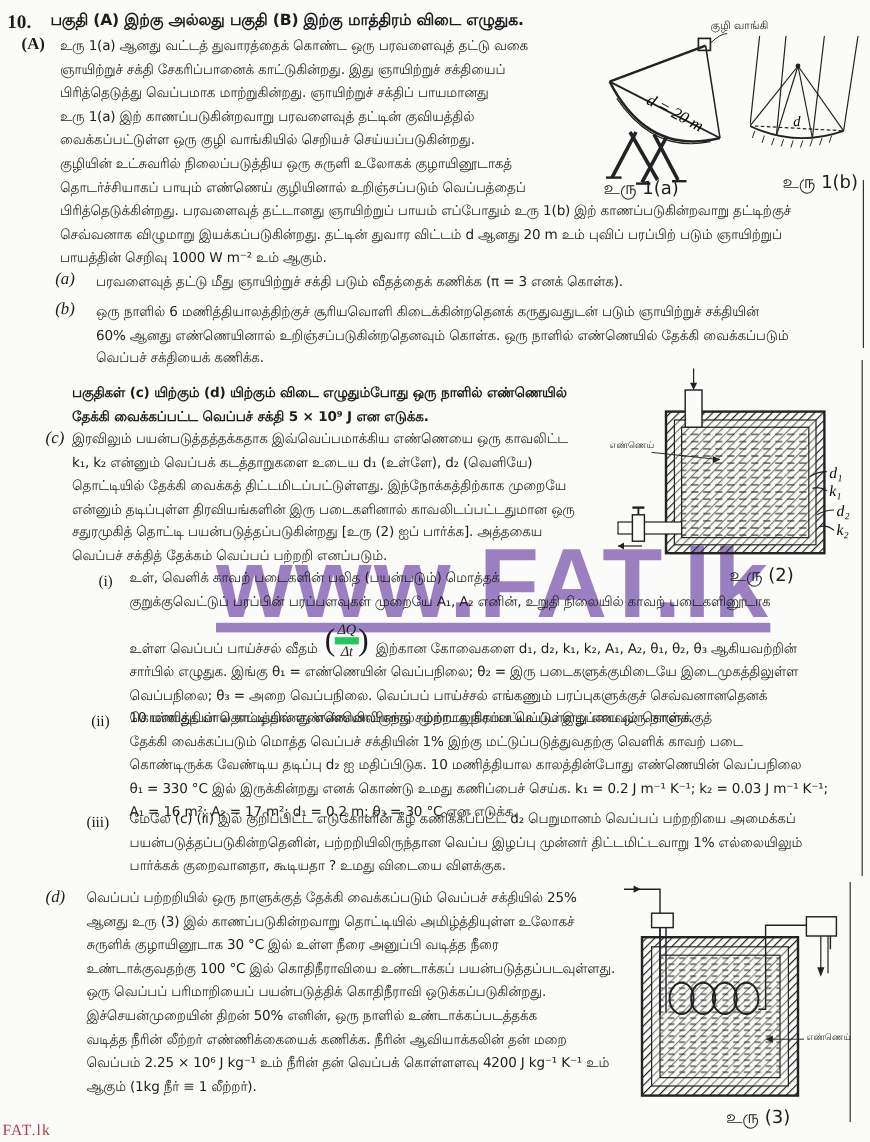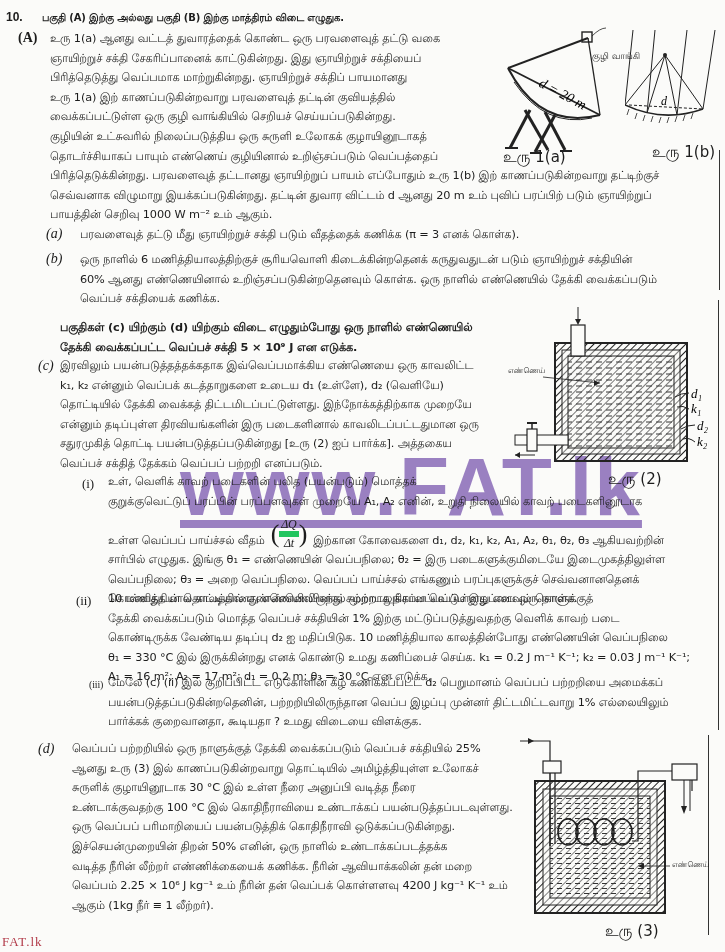--- a/index.html
+++ b/index.html
@@ -13,7 +13,7 @@
     .serif { font-family:"Liberation Serif", serif; }
     .b { font-weight:bold; }
     .i { font-style:italic; }
-    .qnum { font-family:Liberation Sans, sans-serif; font-weight:bold; font-size:12px; }
+    .qnum { font-family:Liberation Serif, serif; font-weight:bold; font-size:16px; }
     .lbl { font-family:"Liberation Serif", serif; font-size:14px; }
     .cap { font-size:15px; font-family:"DejaVu Sans", sans-serif; }
     .vline { position:absolute; width:1px; background:#333; }

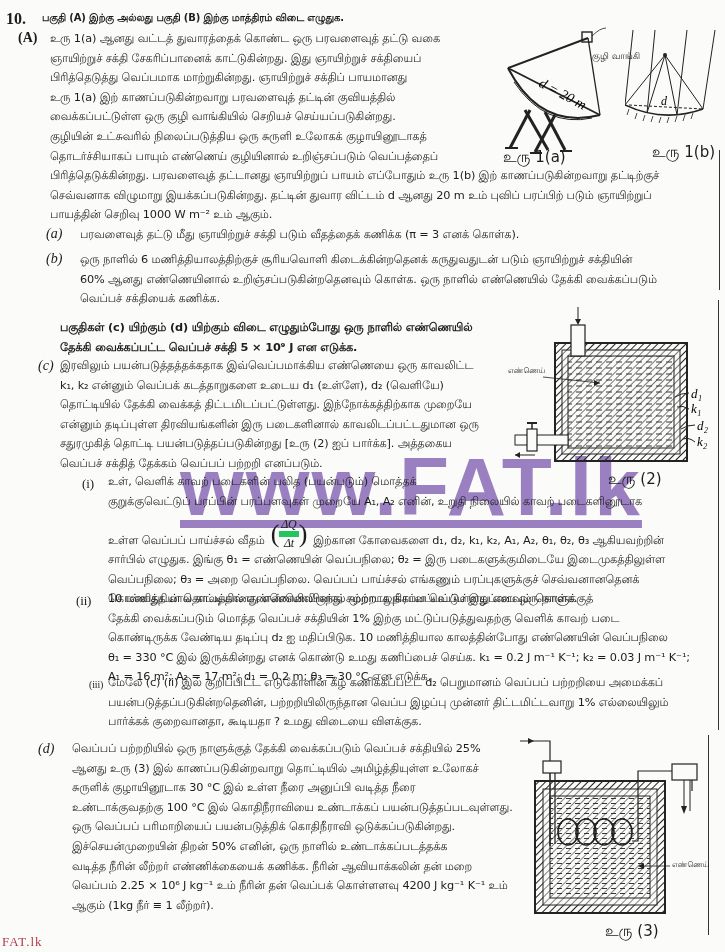--- a/index.html
+++ b/index.html
@@ -34,7 +34,7 @@
 <div class="watermark">www.FAT.lk</div>
 
 <div class="abs qnum" style="left:6px;top:10px;">10.</div>
-<div class="abs t b" style="left:42px;top:8px;font-size:10px;">பகுதி (A) இற்கு அல்லது பகுதி (B) இற்கு மாத்திரம் விடை எழுதுக.</div>
+<div class="abs t b" style="left:42px;top:8px;font-size:13px;">பகுதி (A) இற்கு அல்லது பகுதி (B) இற்கு மாத்திரம் விடை எழுதுக.</div>
 
 <div class="abs lbl b" style="left:18px;top:30px;">(A)</div>
 <div class="abs" style="left:50px;top:29px;">

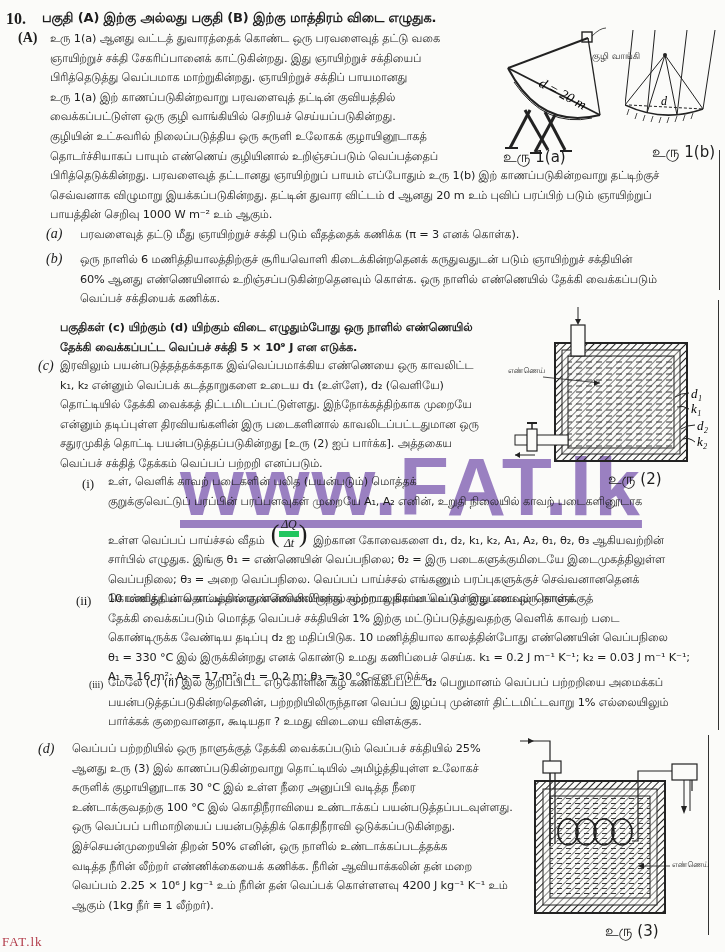--- a/index.html
+++ b/index.html
@@ -69,7 +69,7 @@
     <path d="M92,26 Q100,18 106,18" fill="none" stroke="#222" stroke-width="0.8"></path>
   </svg>
 </div>
-<div class="abs cap" style="left:592px;top:16px;font-size:9px;margin-top:35px;">குழி வாங்கி</div>
+<div class="abs cap" style="left:592px;top:16px;font-size:9px;">குழி வாங்கி</div>
 <div class="abs cap" style="left:503px;top:148px;">உரு 1(a)</div>
 
 <div class="abs" style="left:625px;top:25px;width:100px;height:100px;">

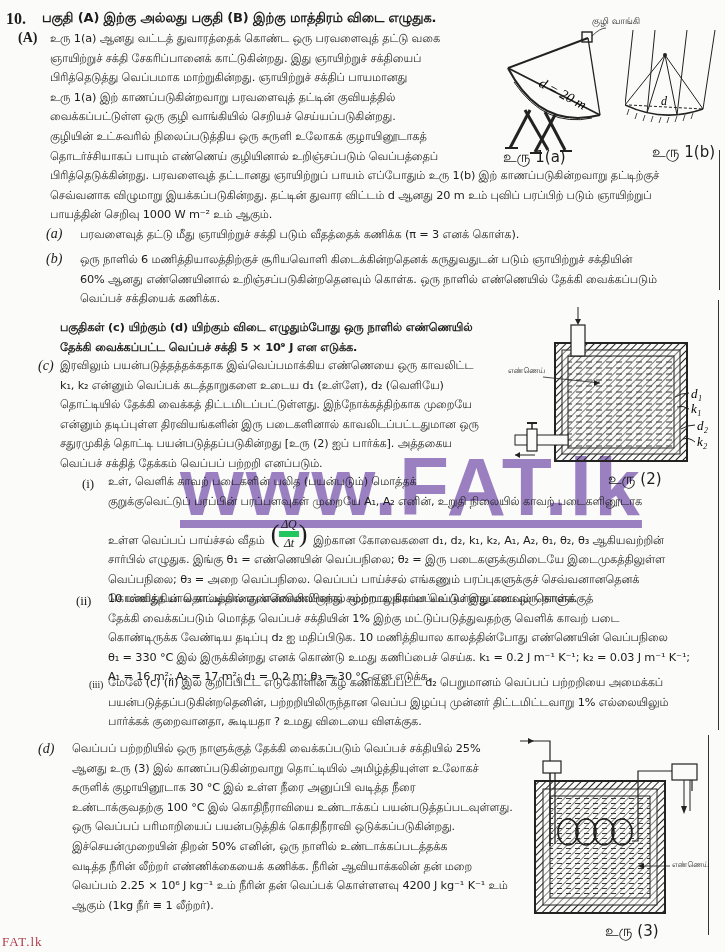--- a/index.html
+++ b/index.html
@@ -200,7 +200,7 @@
   <div class="t">A₁ = 16 m²; A₂ = 17 m²; d₁ = 0.2 m; θ₃ = 30 °C என எடுக்க.</div>
 </div>
 
-<div class="abs t serif" style="left:89px;top:675px;font-size:10px;">(iii)</div>
+<div class="abs t serif" style="left:72px;top:675px;font-size:13px;">(iii)</div>
 <div class="abs" style="left:108px;top:673px;">
   <div class="t">மேலே (c) (ii) இல் குறிப்பிட்ட எடுகோளின் கீழ் கணிக்கப்பட்ட d₂ பெறுமானம் வெப்பப் பற்றறியை அமைக்கப்</div>
   <div class="t">பயன்படுத்தப்படுகின்றதெனின், பற்றறியிலிருந்தான வெப்ப இழப்பு முன்னர் திட்டமிட்டவாறு 1% எல்லையிலும்</div>

